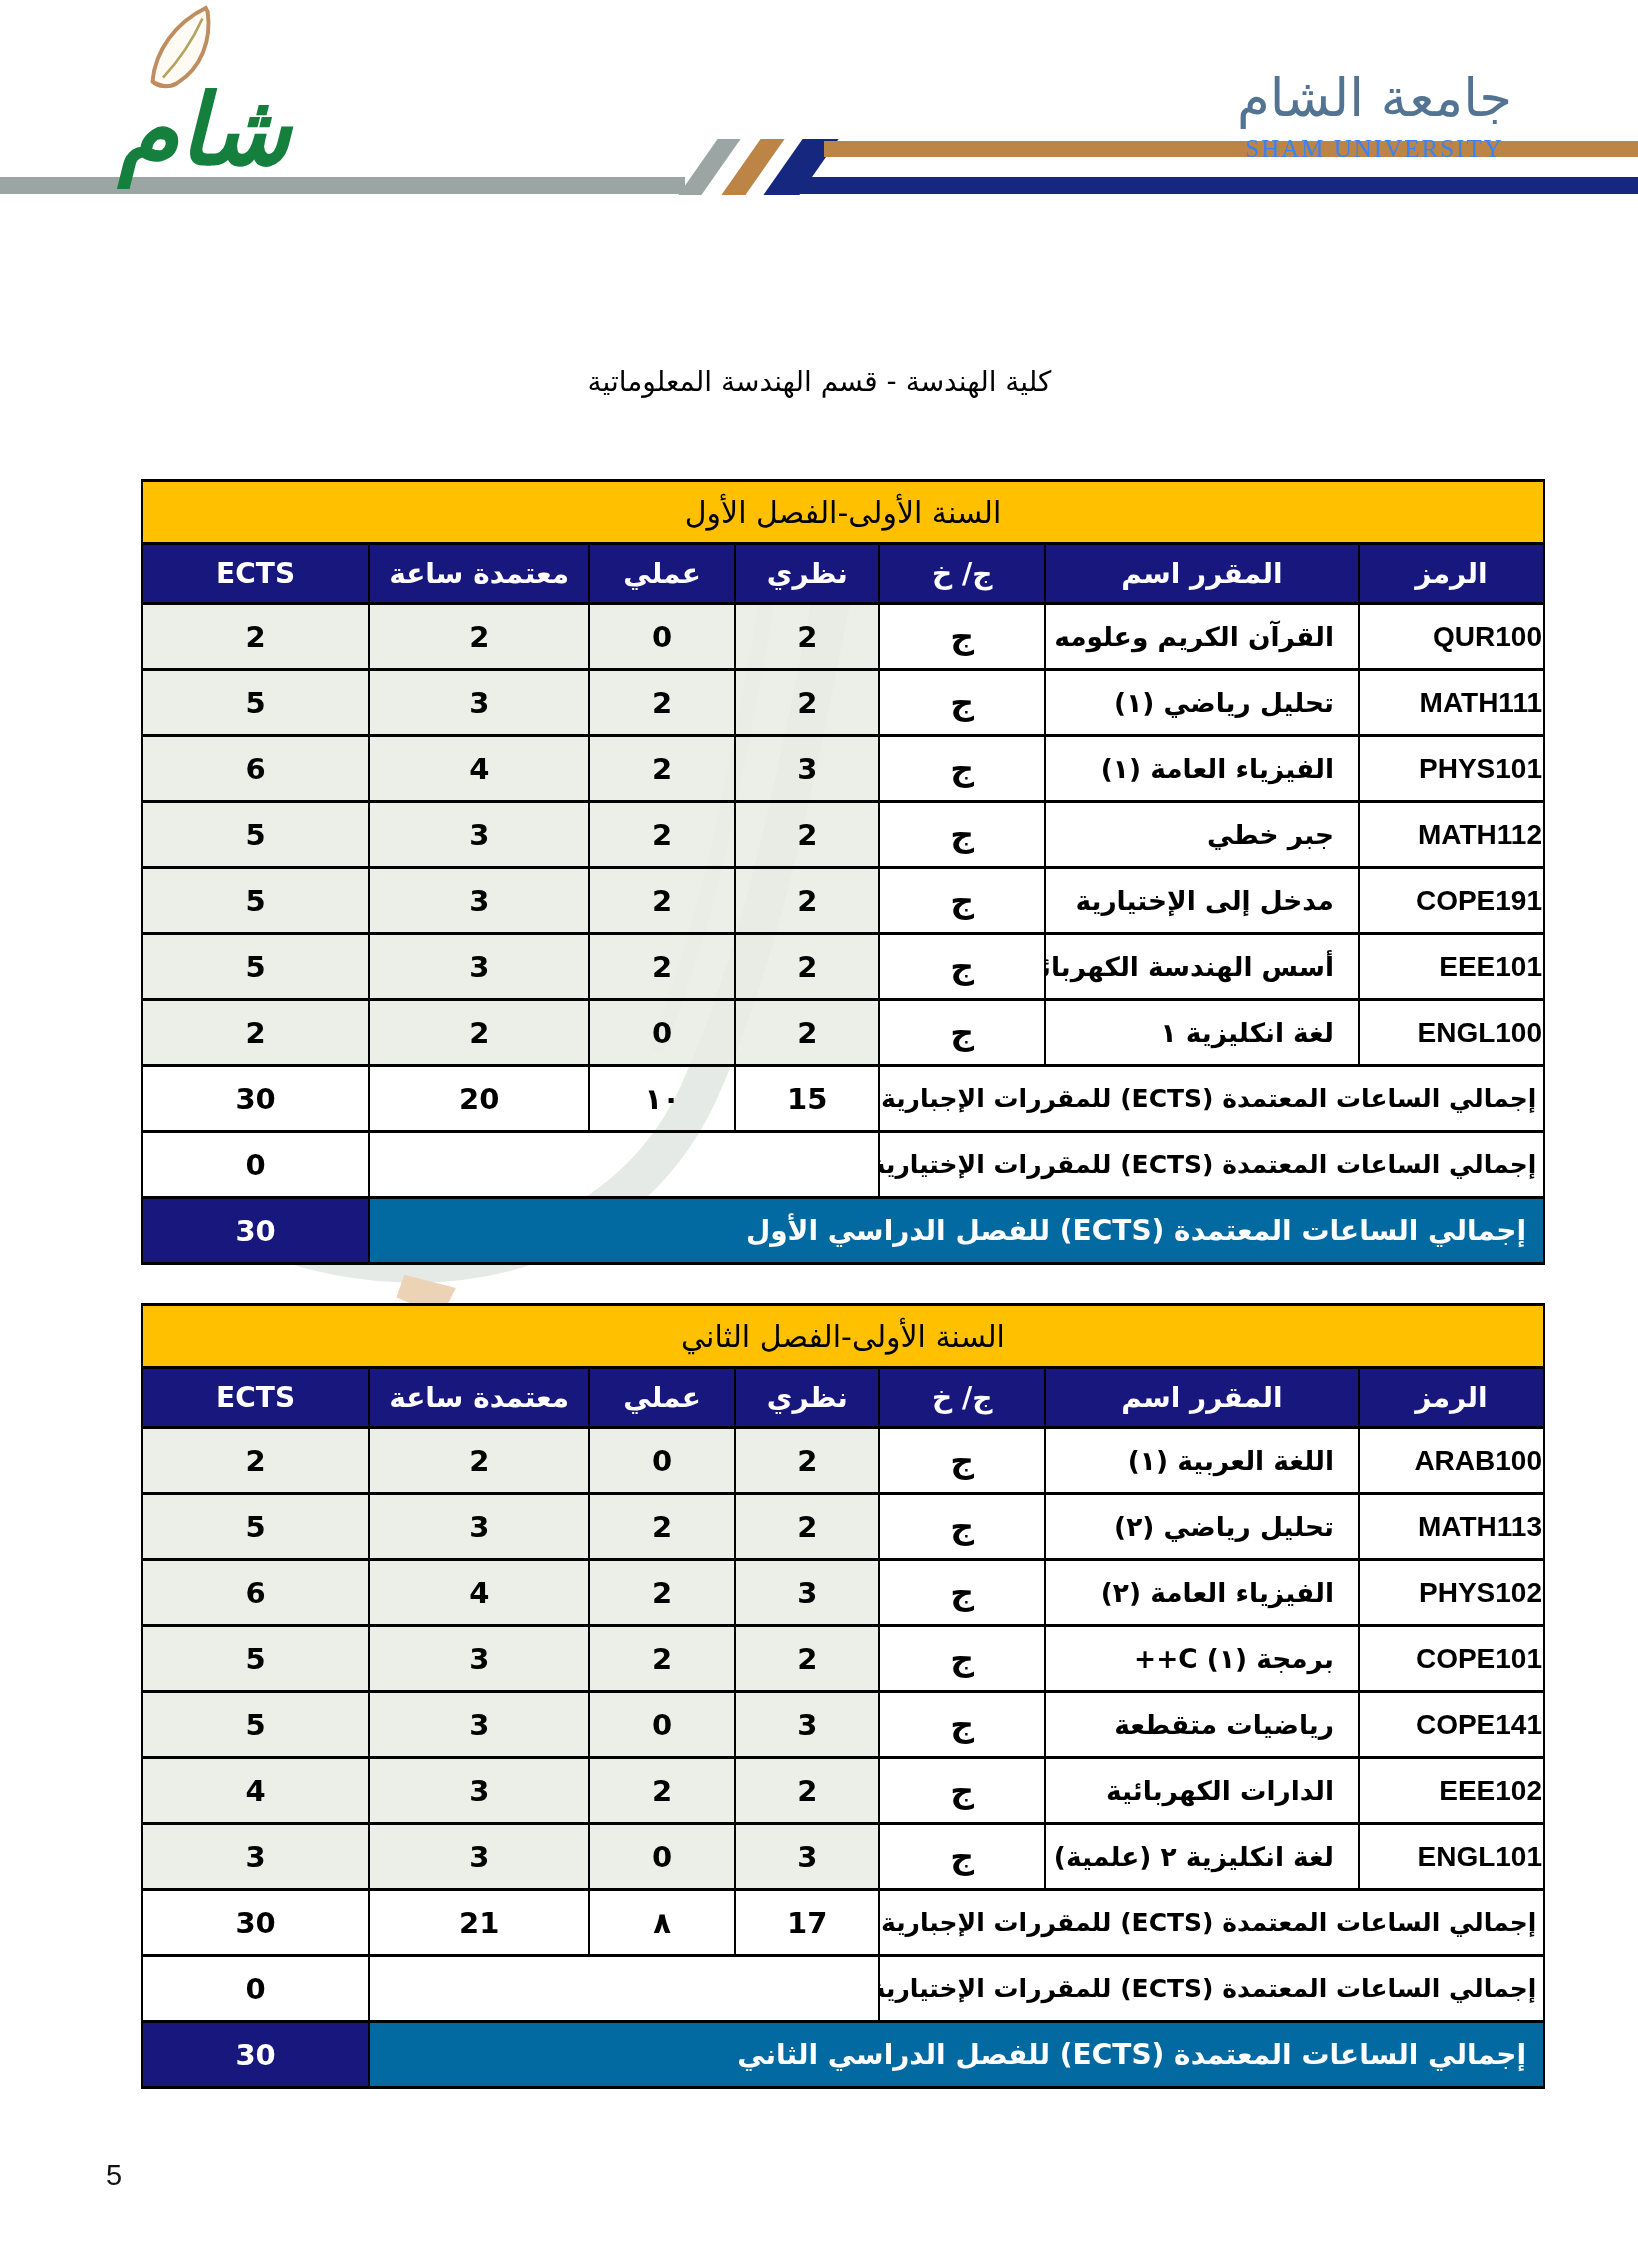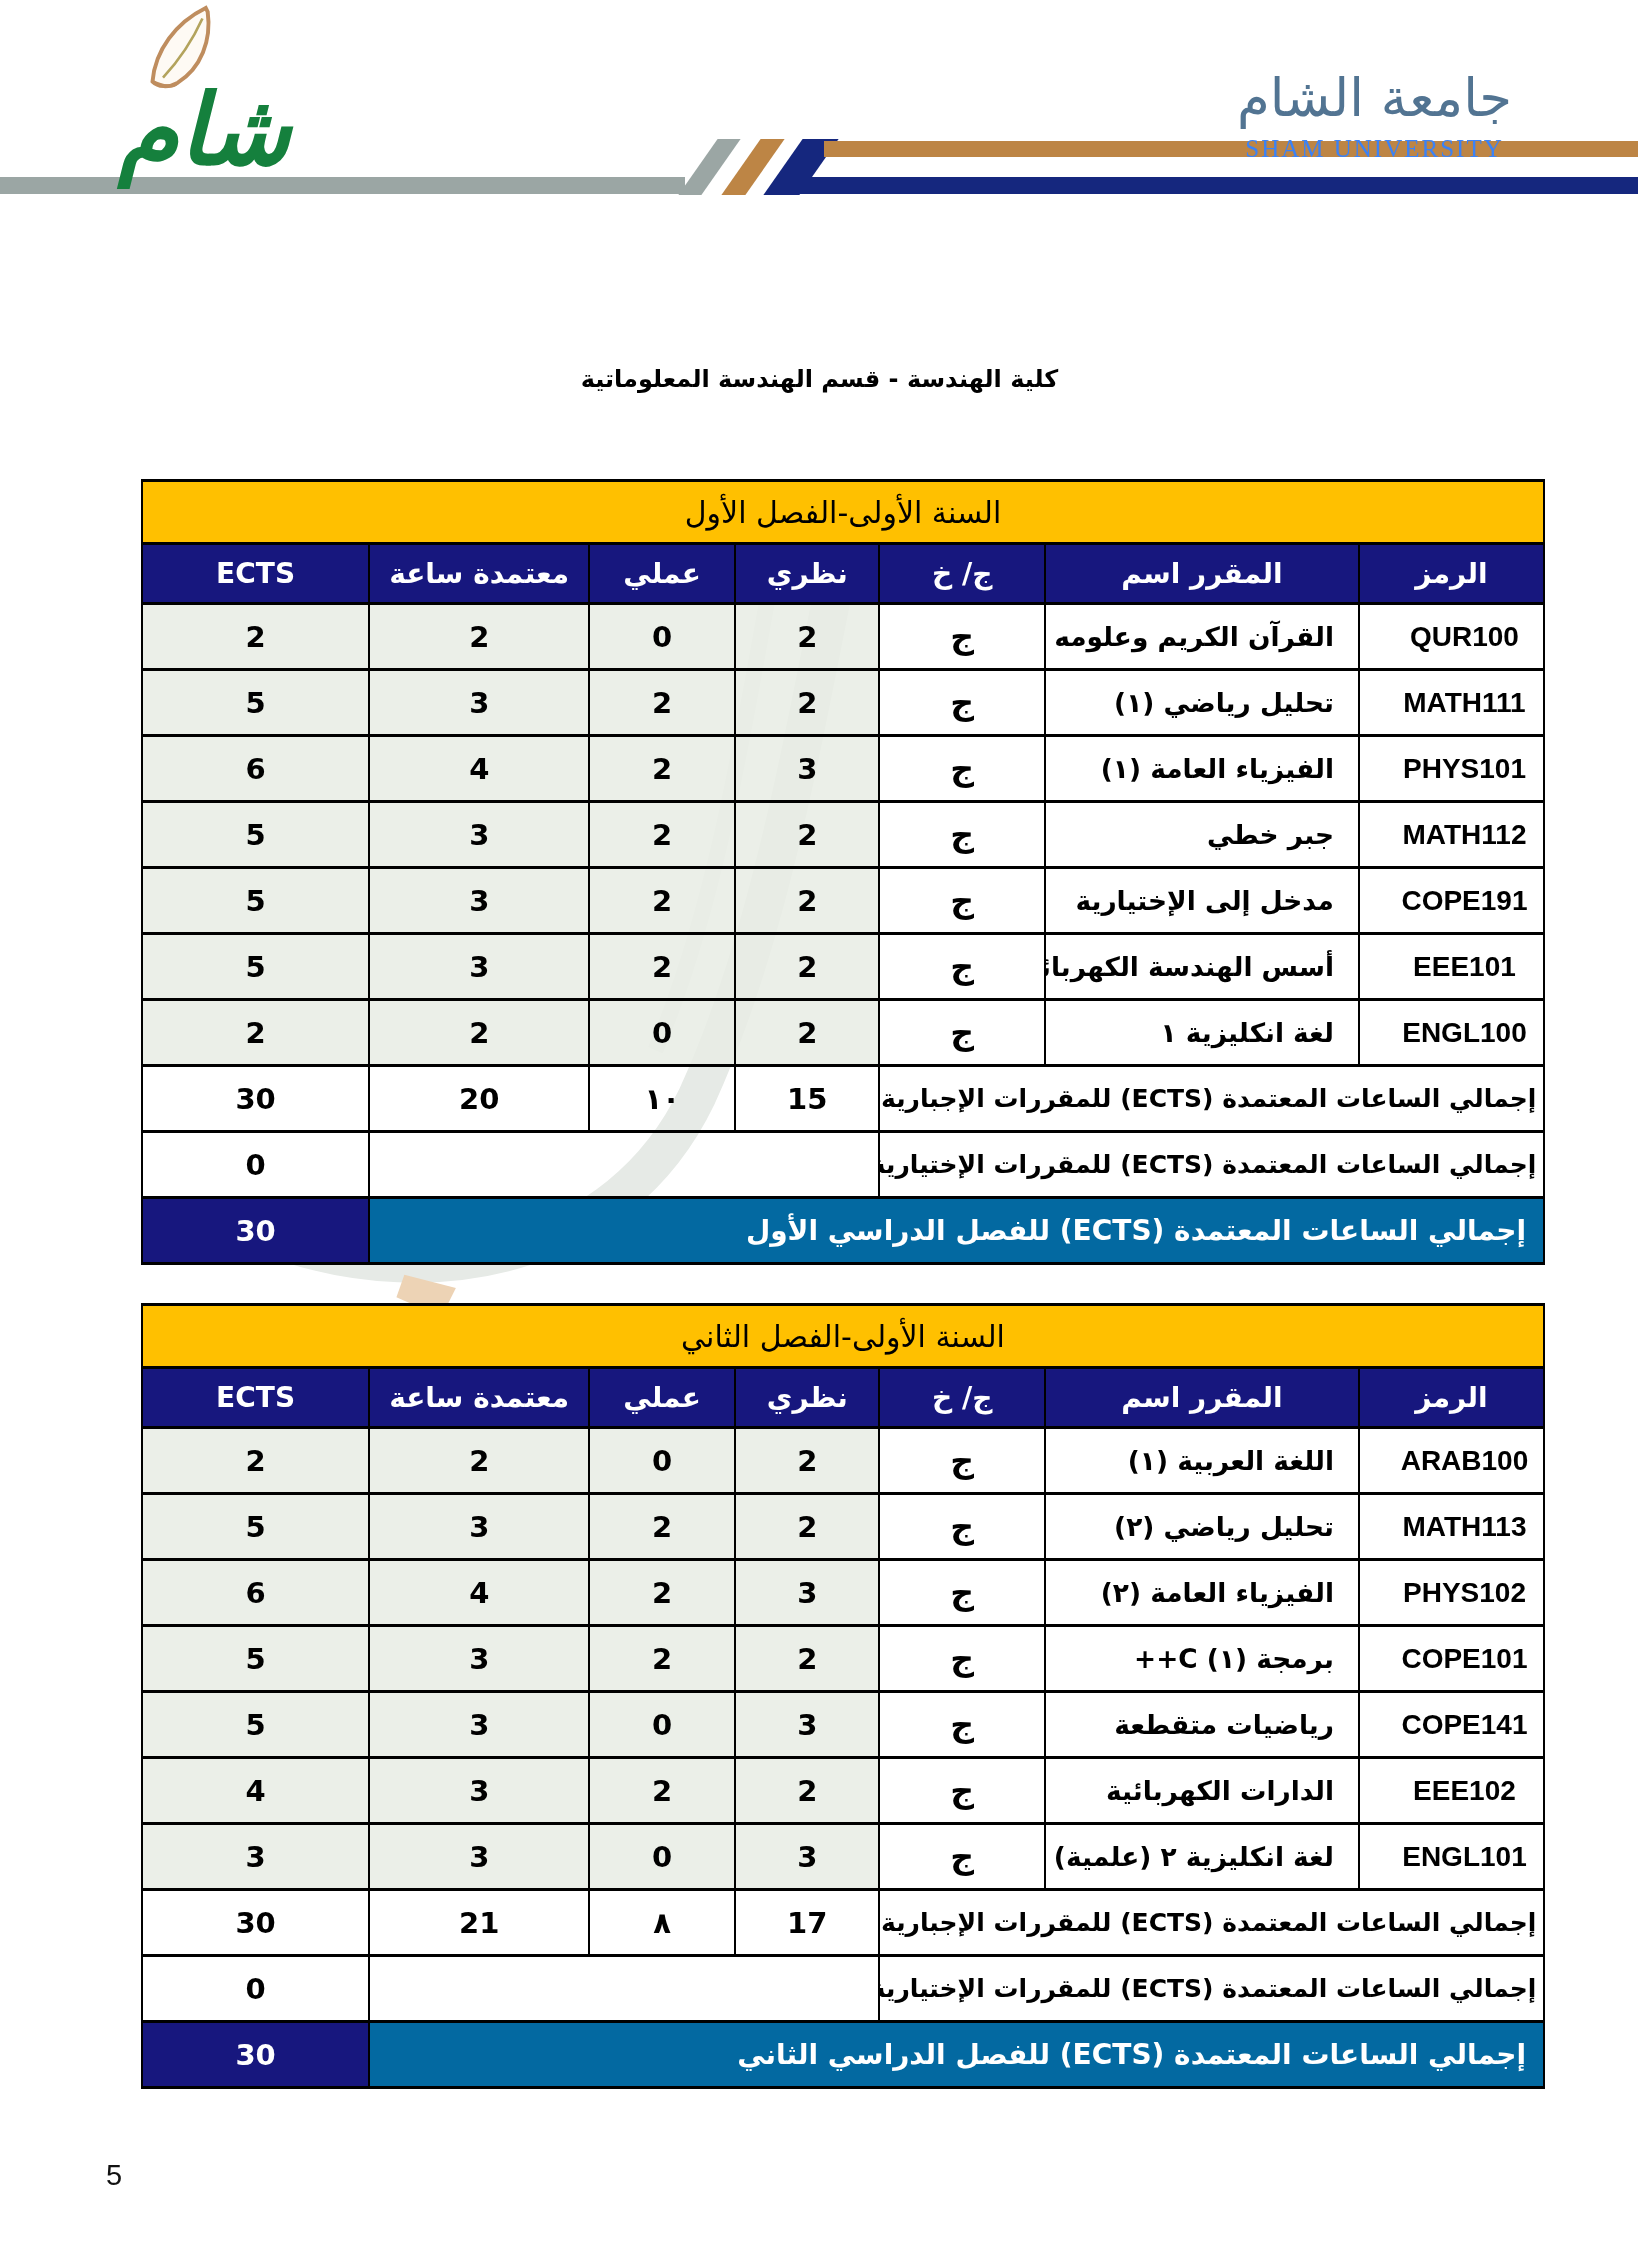--- a/index.html
+++ b/index.html
@@ -41,7 +41,7 @@
   
   .doc-title {
     position:absolute; top:365px; left:0; width:100%;
-    text-align:center; font-size:24px; font-weight:bold; color:#000; margin:0;
+    text-align:center; font-size:28px; font-weight:normal; color:#000; margin:0;
     z-index:1;
   }
 

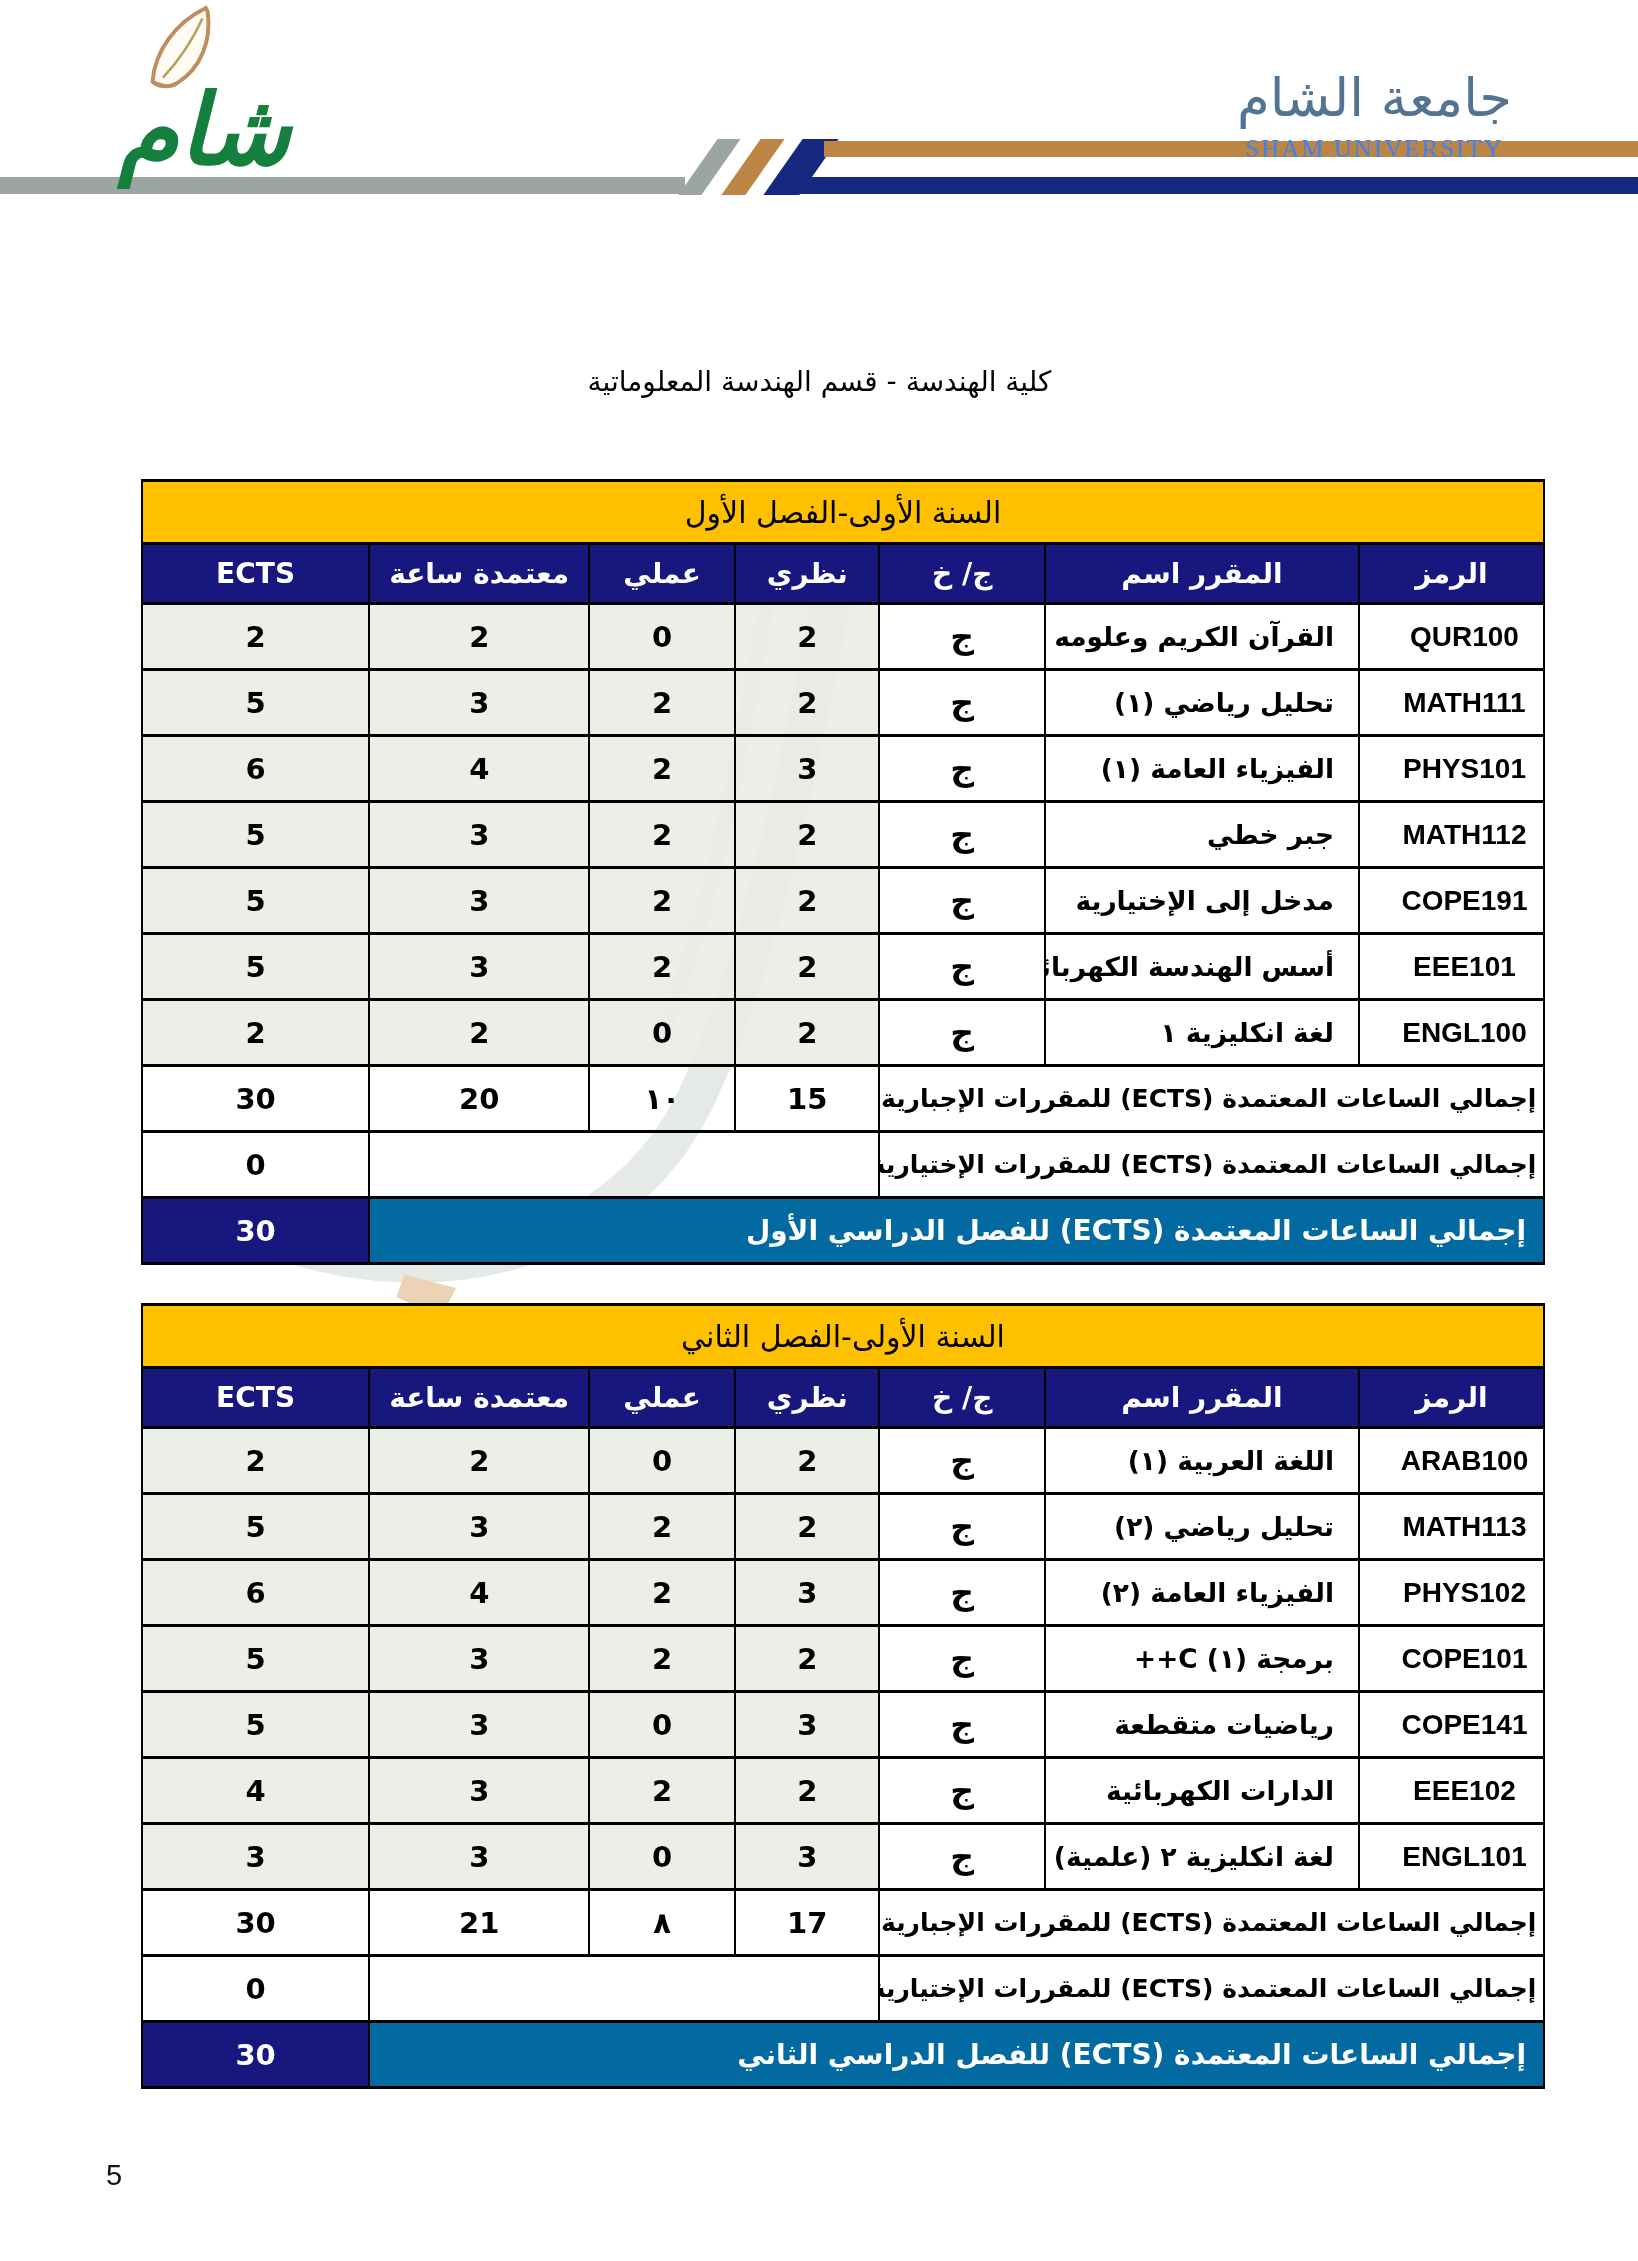--- a/index.html
+++ b/index.html
@@ -71,7 +71,7 @@
     font-weight:bold; font-size:28px;
   }
   tr.course td { height:61px; font-weight:bold; color:#000; background:transparent; }
-  td.code  { text-align:center; padding-left:27px; font-size:28px; direction:ltr;
+  td.code  { text-align:right; padding-left:27px; font-size:28px; direction:ltr;
              font-family:"Liberation Sans","DejaVu Sans",sans-serif; }
   td.cname { text-align:right; padding-right:24px; font-size:26.4px; }
   td.ctype { text-align:center; font-size:33px; }

